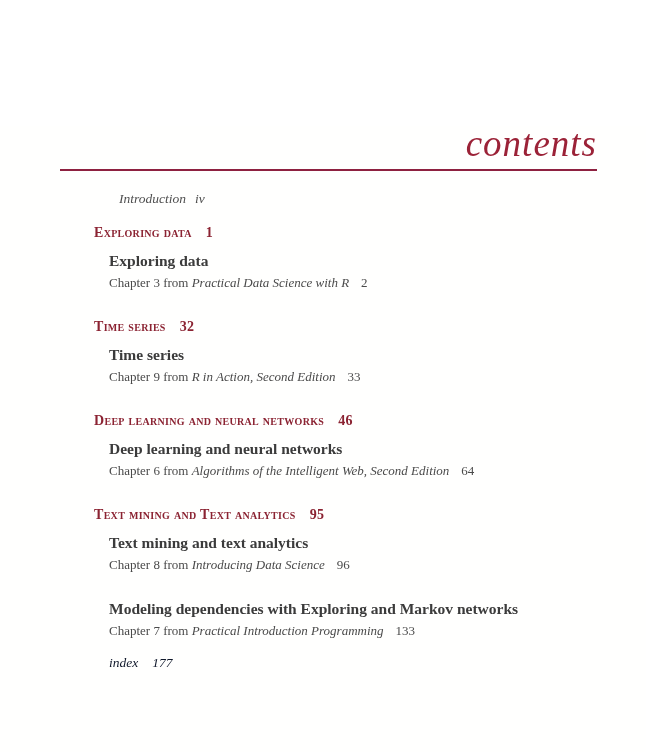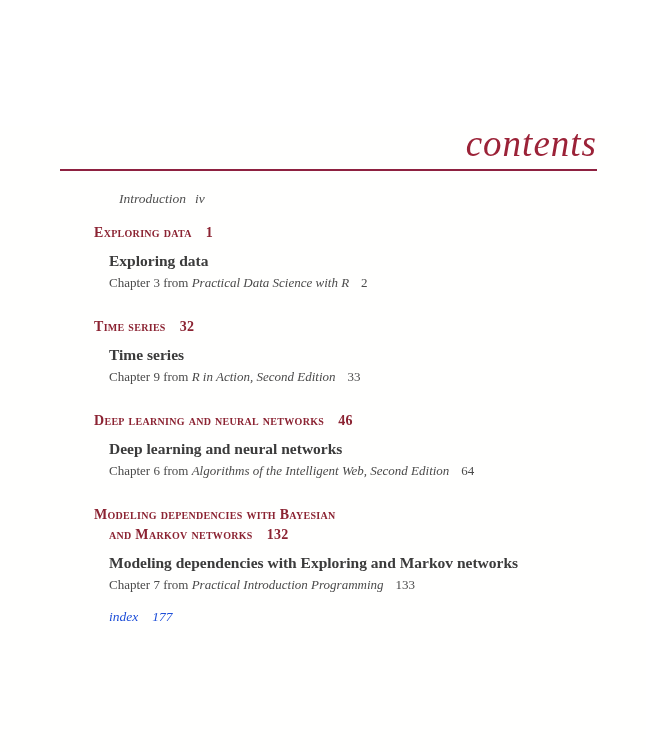--- a/index.html
+++ b/index.html
@@ -133,6 +133,15 @@
       </div>
     </div>
 
+    <div class="section">
+      <div class="sec-heading">
+        <span>Text mining and Text analytics</span><span class="pgnum">95</span>
+      </div>
+      <div class="sec-sub">Text mining and text analytics</div>
+      <div class="sec-chapter">
+        <span>Chapter 8 from </span><span class="book">Introducing Data Science</span><span class="chnum">96</span>
+      </div>
+    </div>
 
     <div class="section">
       <div class="sec-heading">

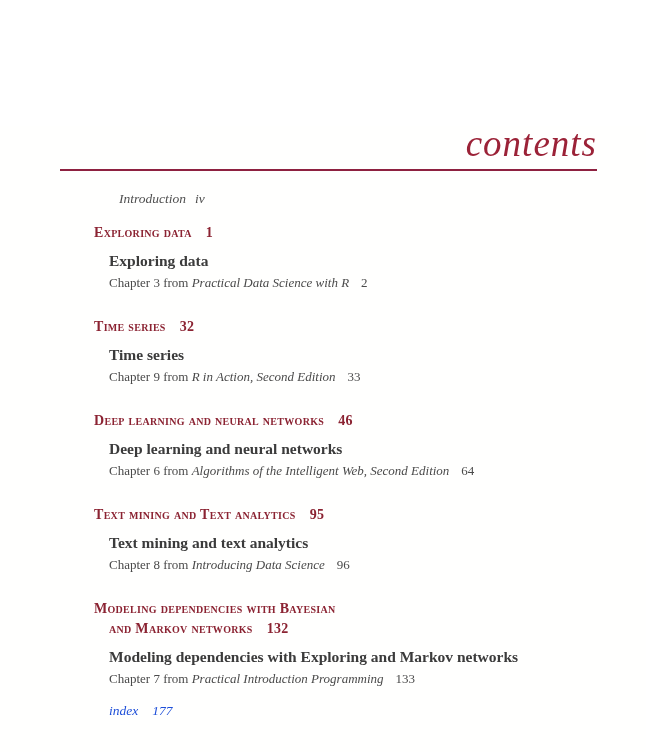--- a/index.html
+++ b/index.html
@@ -144,12 +144,6 @@
     </div>
 
     <div class="section">
-      <div class="sec-heading">
-        <div>Modeling dependencies with Bayesian</div>
-        <div class="line2">
-          <span>and Markov networks</span><span class="pgnum">132</span>
-        </div>
-      </div>
       <div class="sec-sub">Modeling dependencies with Exploring and Markov networks</div>
       <div class="sec-chapter">
         <span>Chapter 7 from </span><span class="book">Practical Introduction Programming</span><span class="chnum">133</span>

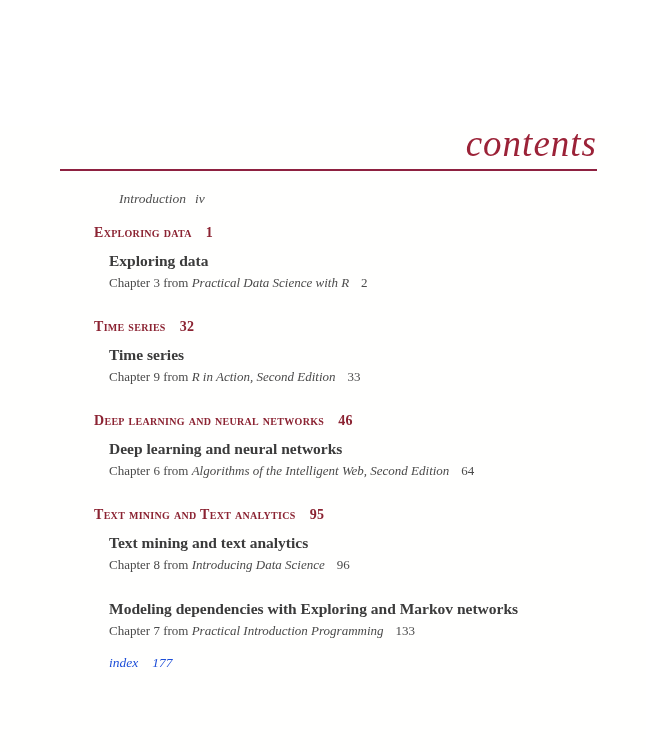--- a/index.html
+++ b/index.html
@@ -83,7 +83,7 @@
     font-style: italic;
     font-size: 13.5px;
     line-height: 16px;
-    color: #1d4ed8;
+    color: #0f172a;
   }
   .back-row .bm-page { margin-left: 14px; }
 </style>

